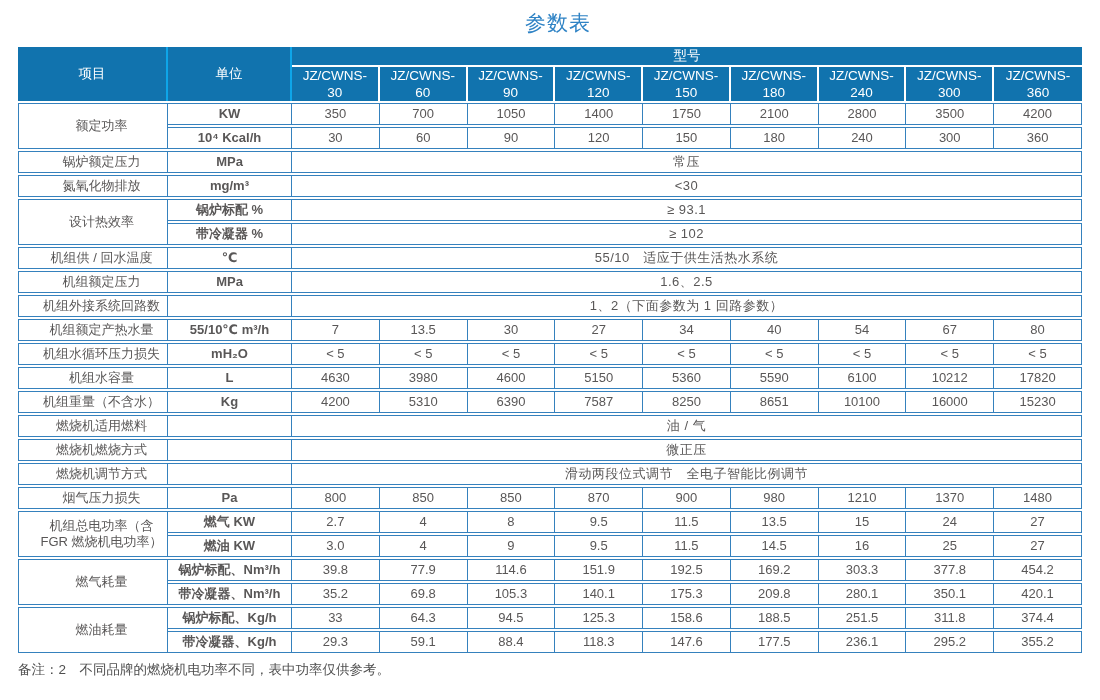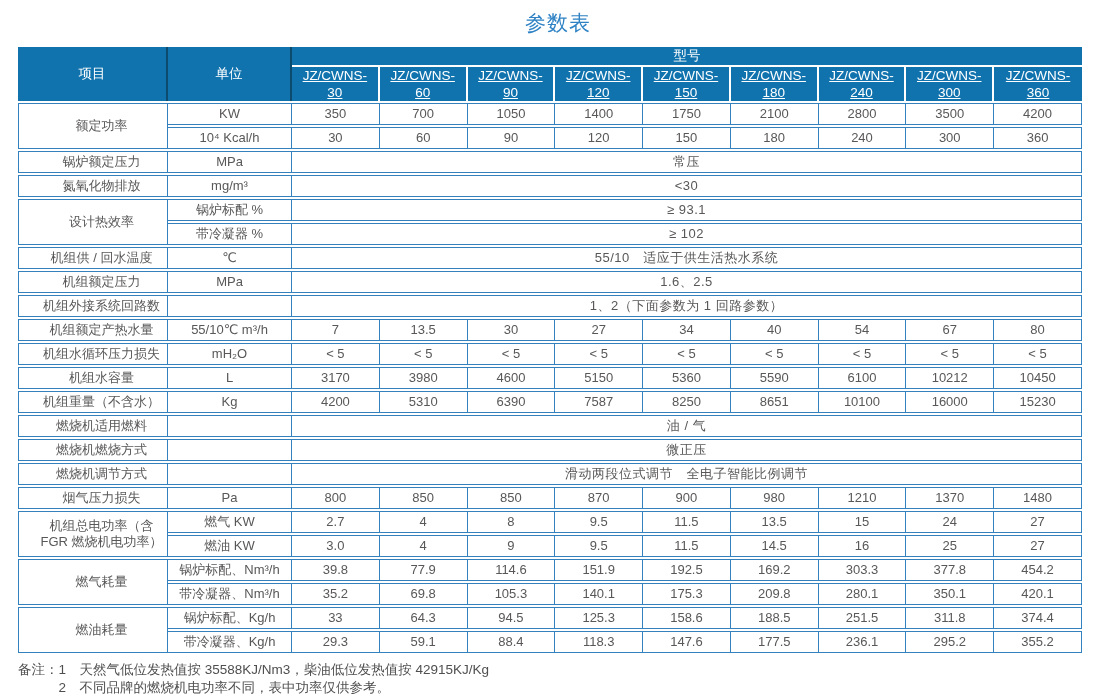--- a/index.html
+++ b/index.html
@@ -33,7 +33,7 @@
     font-size:13.5px;
     padding:0;
   }
-  th.sep{border-right:2px solid #0c4a6e;}
+  th.sep{border-right:2px solid #0ea5e9;}
   th.group-th{height:14px;}
   th.model-th{height:32px;line-height:17px;border-right:2px solid #ffffff;text-decoration:underline;}
   th.model-th.last{border-right:none;}

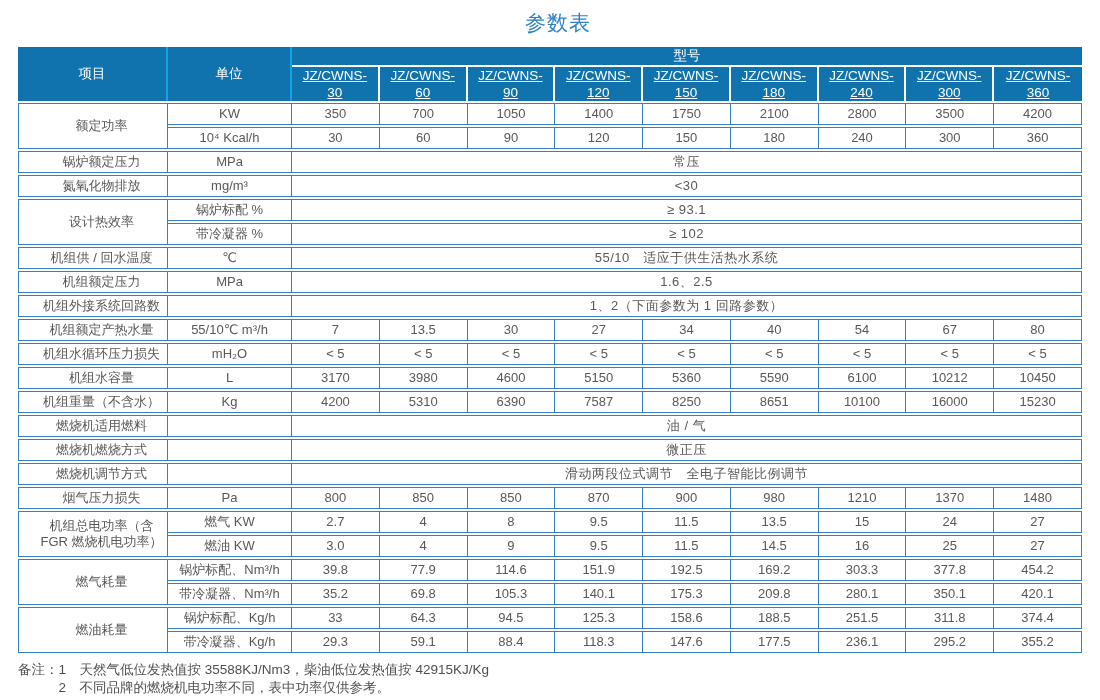--- a/index.html
+++ b/index.html
@@ -35,7 +35,7 @@
   }
   th.sep{border-right:2px solid #0ea5e9;}
   th.group-th{height:14px;}
-  th.model-th{height:32px;line-height:17px;border-right:2px solid #ffffff;text-decoration:underline;}
+  th.model-th{height:32px;line-height:17px;border-right:2px solid #ffffff;}
   th.model-th.last{border-right:none;}
   .mline{display:block;}
   td{

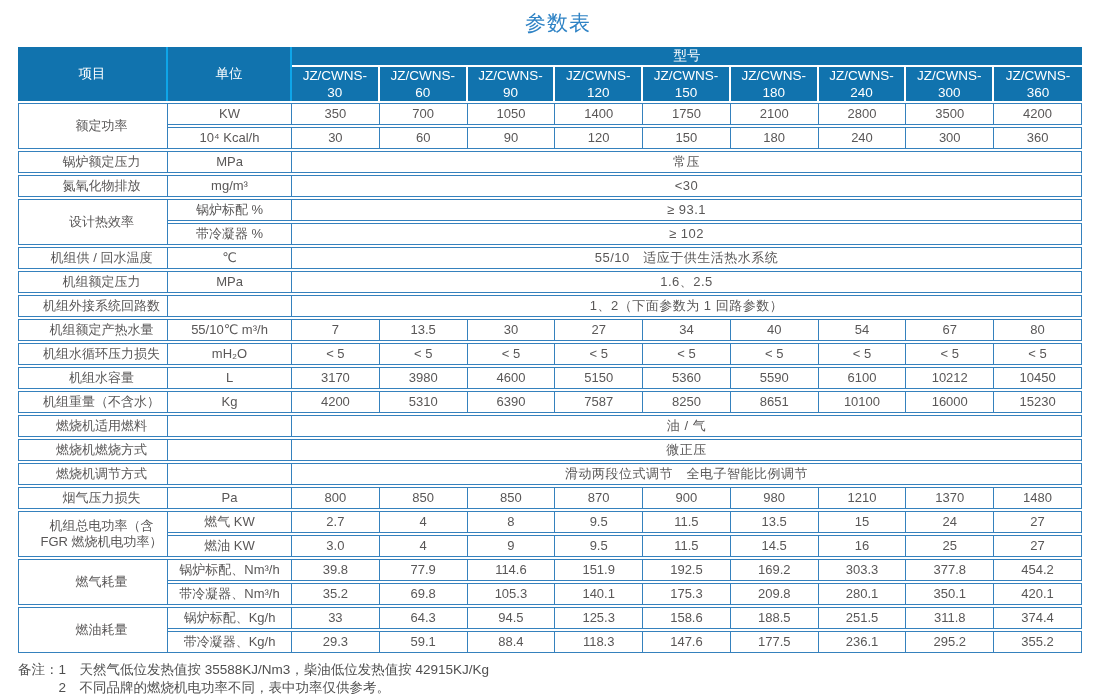--- a/index.html
+++ b/index.html
@@ -49,7 +49,7 @@
     overflow:hidden;
   }
   td.item-cell{border-left:1px solid var(--border,#3581bd);padding-left:19px;}
-  td.unit-cell{white-space:nowrap;}
+  td.unit-cell{white-space:nowrap;font-weight:bold;}
   td.span-cell{letter-spacing:0.5px;}
   .notes{
     display:flex;

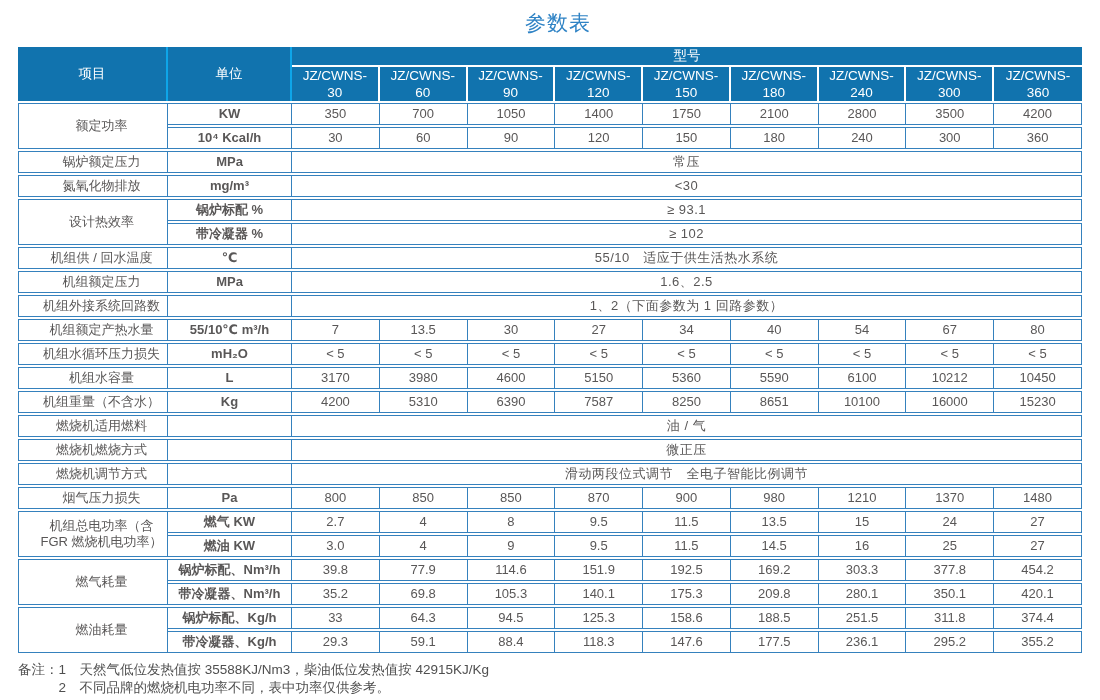--- a/index.html
+++ b/index.html
@@ -215,7 +215,7 @@
       <tr>
         <td class="item-cell">机组水容量</td>
         <td class="unit-cell">L</td>
-        <td class="value-cell">3170</td>
+        <td class="value-cell">4630</td>
         <td class="value-cell">3980</td>
         <td class="value-cell">4600</td>
         <td class="value-cell">5150</td>

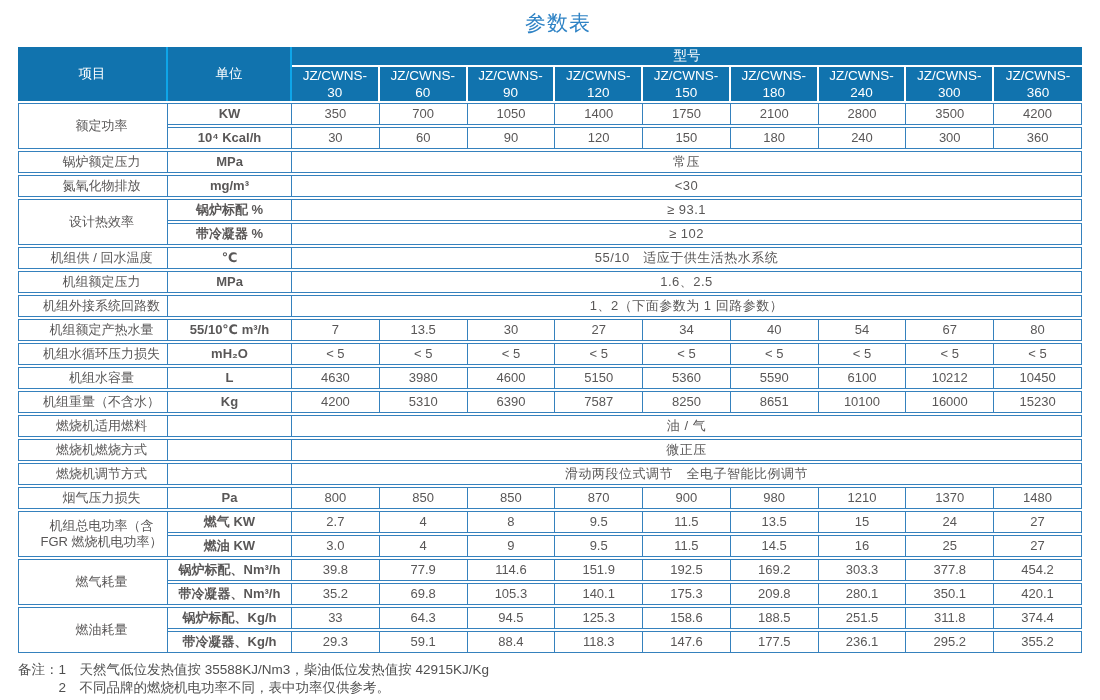--- a/index.html
+++ b/index.html
@@ -223,7 +223,7 @@
         <td class="value-cell">5590</td>
         <td class="value-cell">6100</td>
         <td class="value-cell">10212</td>
-        <td class="value-cell">10450</td>
+        <td class="value-cell">17820</td>
       </tr>
       <tr>
         <td class="item-cell">机组重量（不含水）</td>

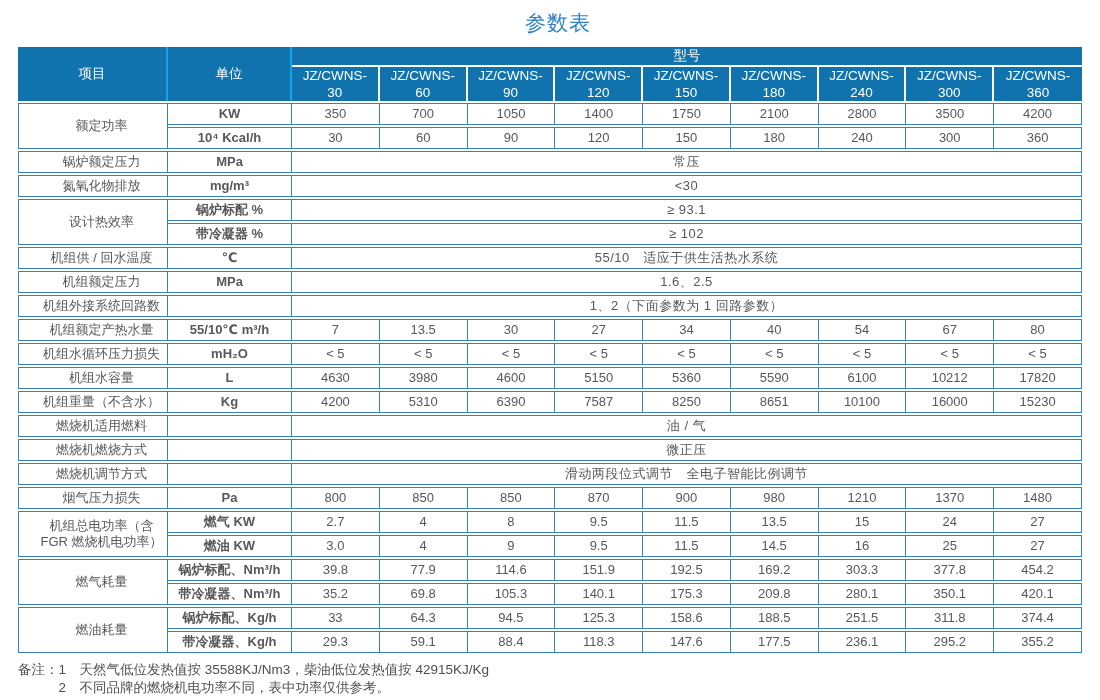--- a/index.html
+++ b/index.html
@@ -347,7 +347,6 @@
 <div class="notes">
   <div class="notes-prefix">备注：</div>
   <div>
-    <div class="note-line">1　天然气低位发热值按 35588KJ/Nm3，柴油低位发热值按 42915KJ/Kg</div>
     <div class="note-line">2　不同品牌的燃烧机电功率不同，表中功率仅供参考。</div>
 
   </div>

